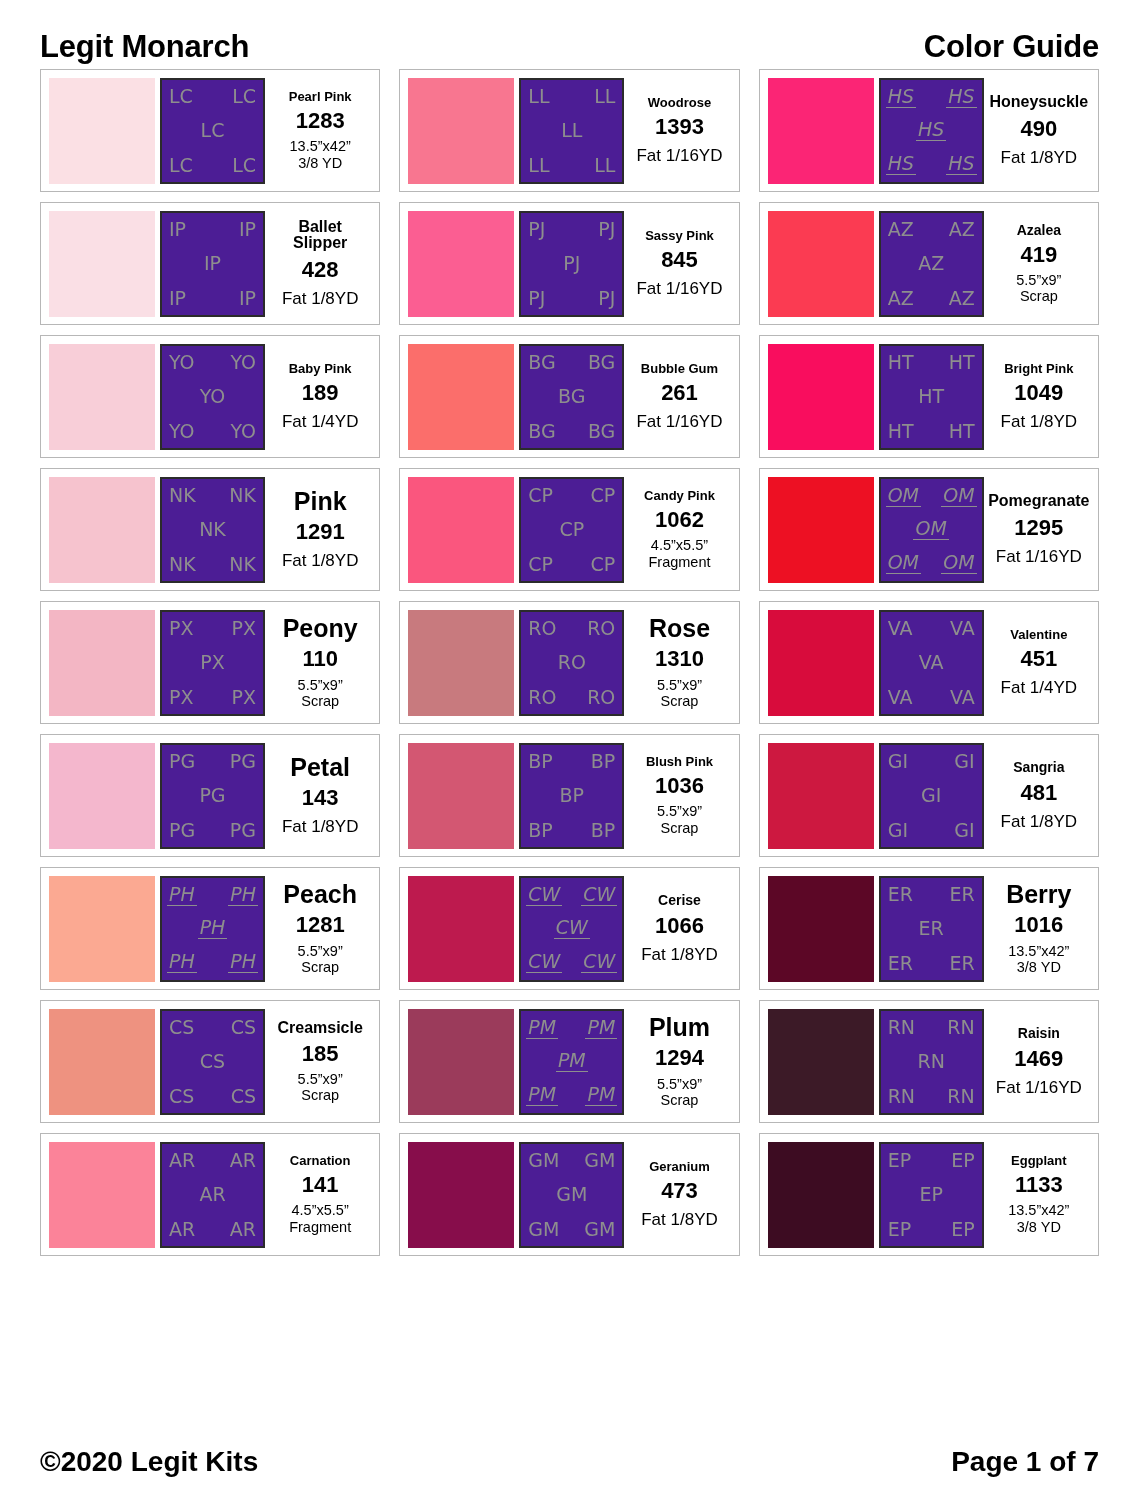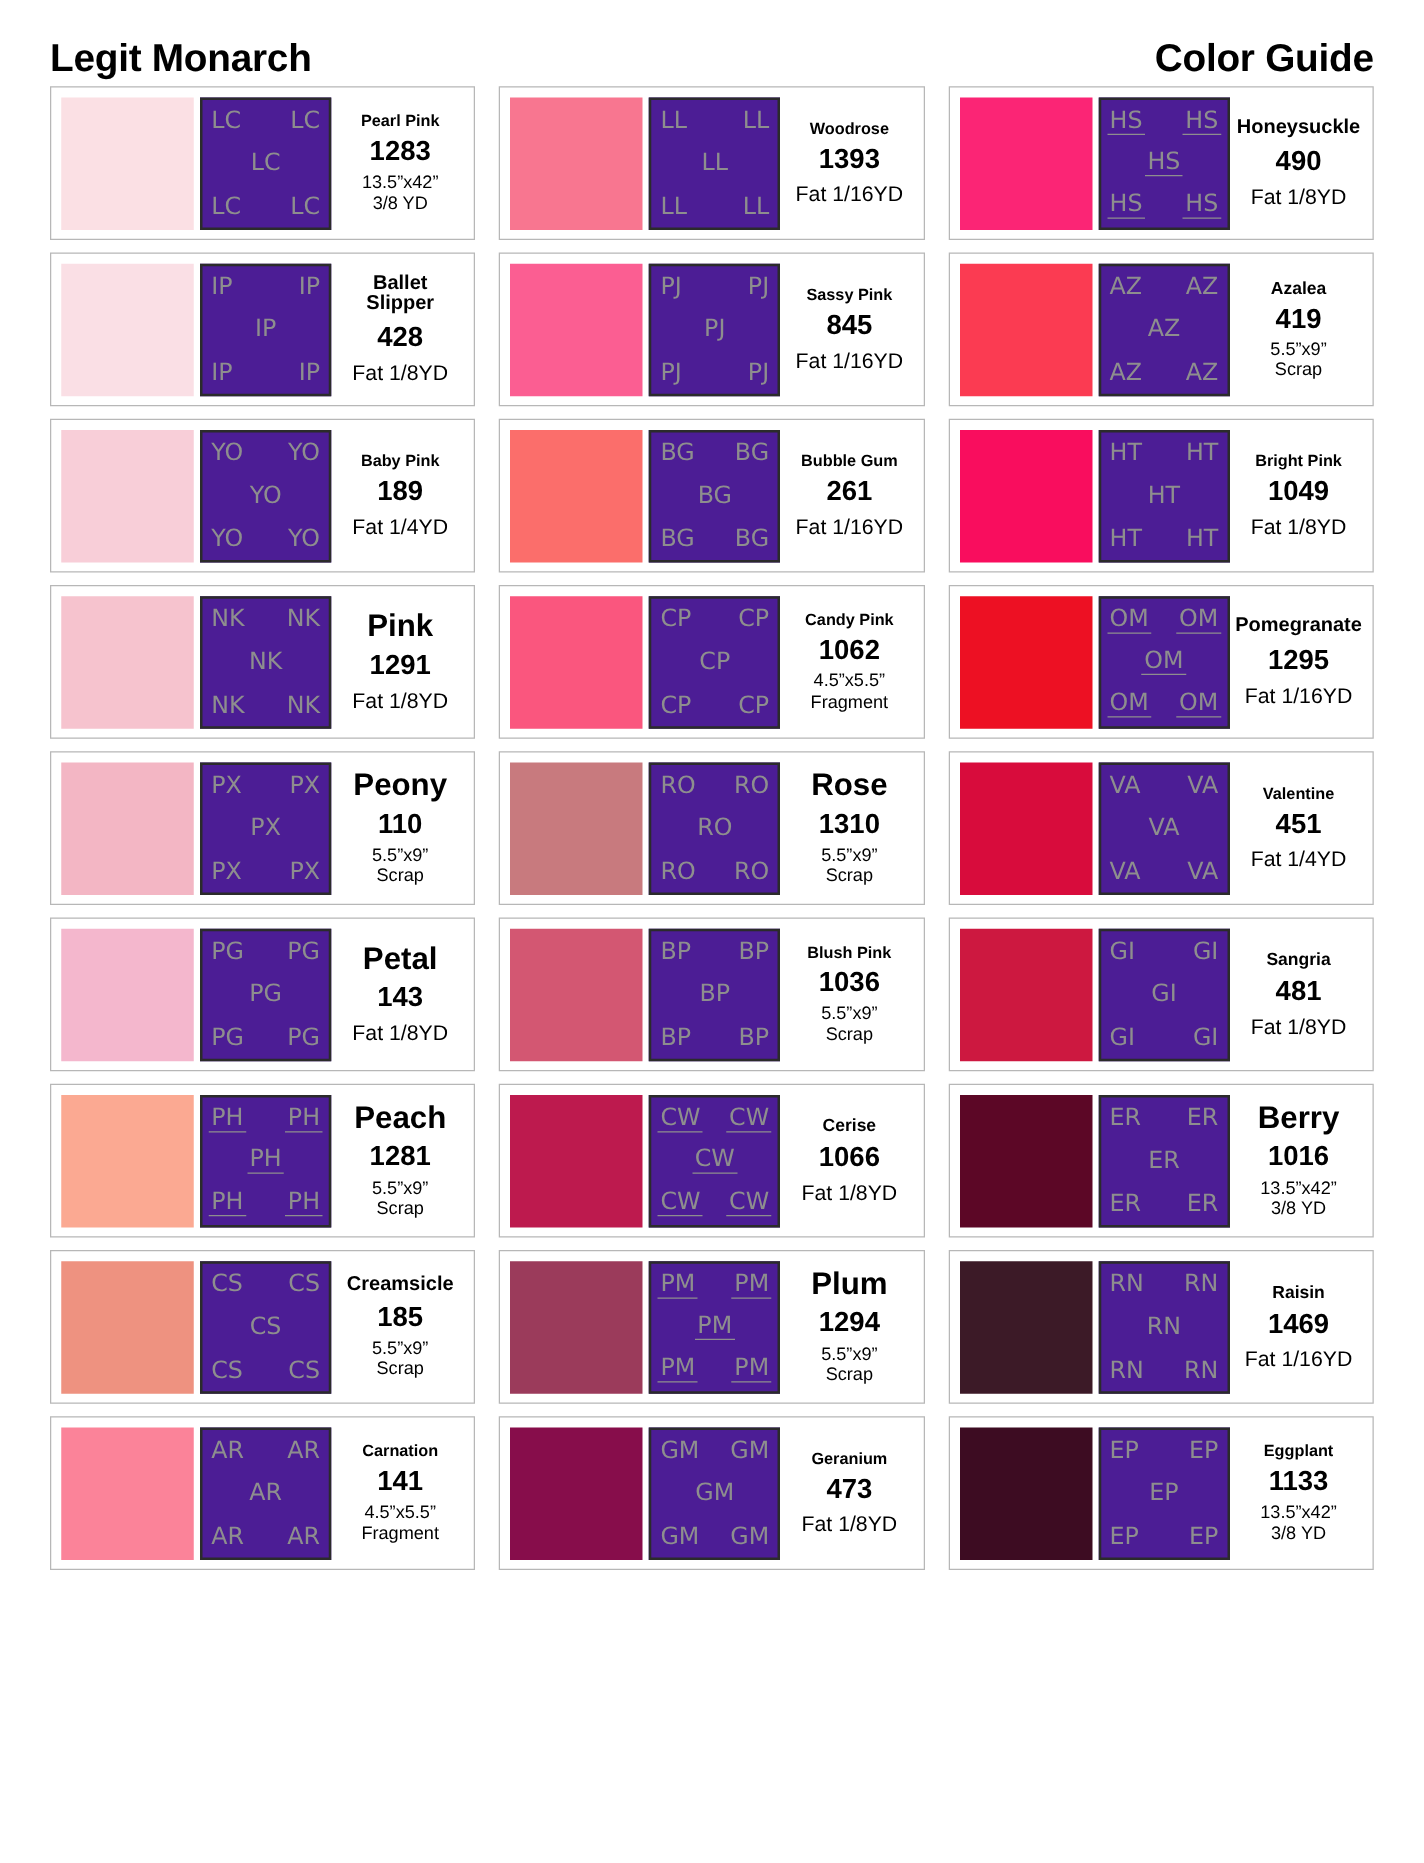--- a/index.html
+++ b/index.html
@@ -97,6 +97,7 @@
   .underlined .init-row span {
     border-bottom: 1.6px solid #8e8e8e;
     padding-bottom: 1px;
+    font-style: italic;
   }
 
   

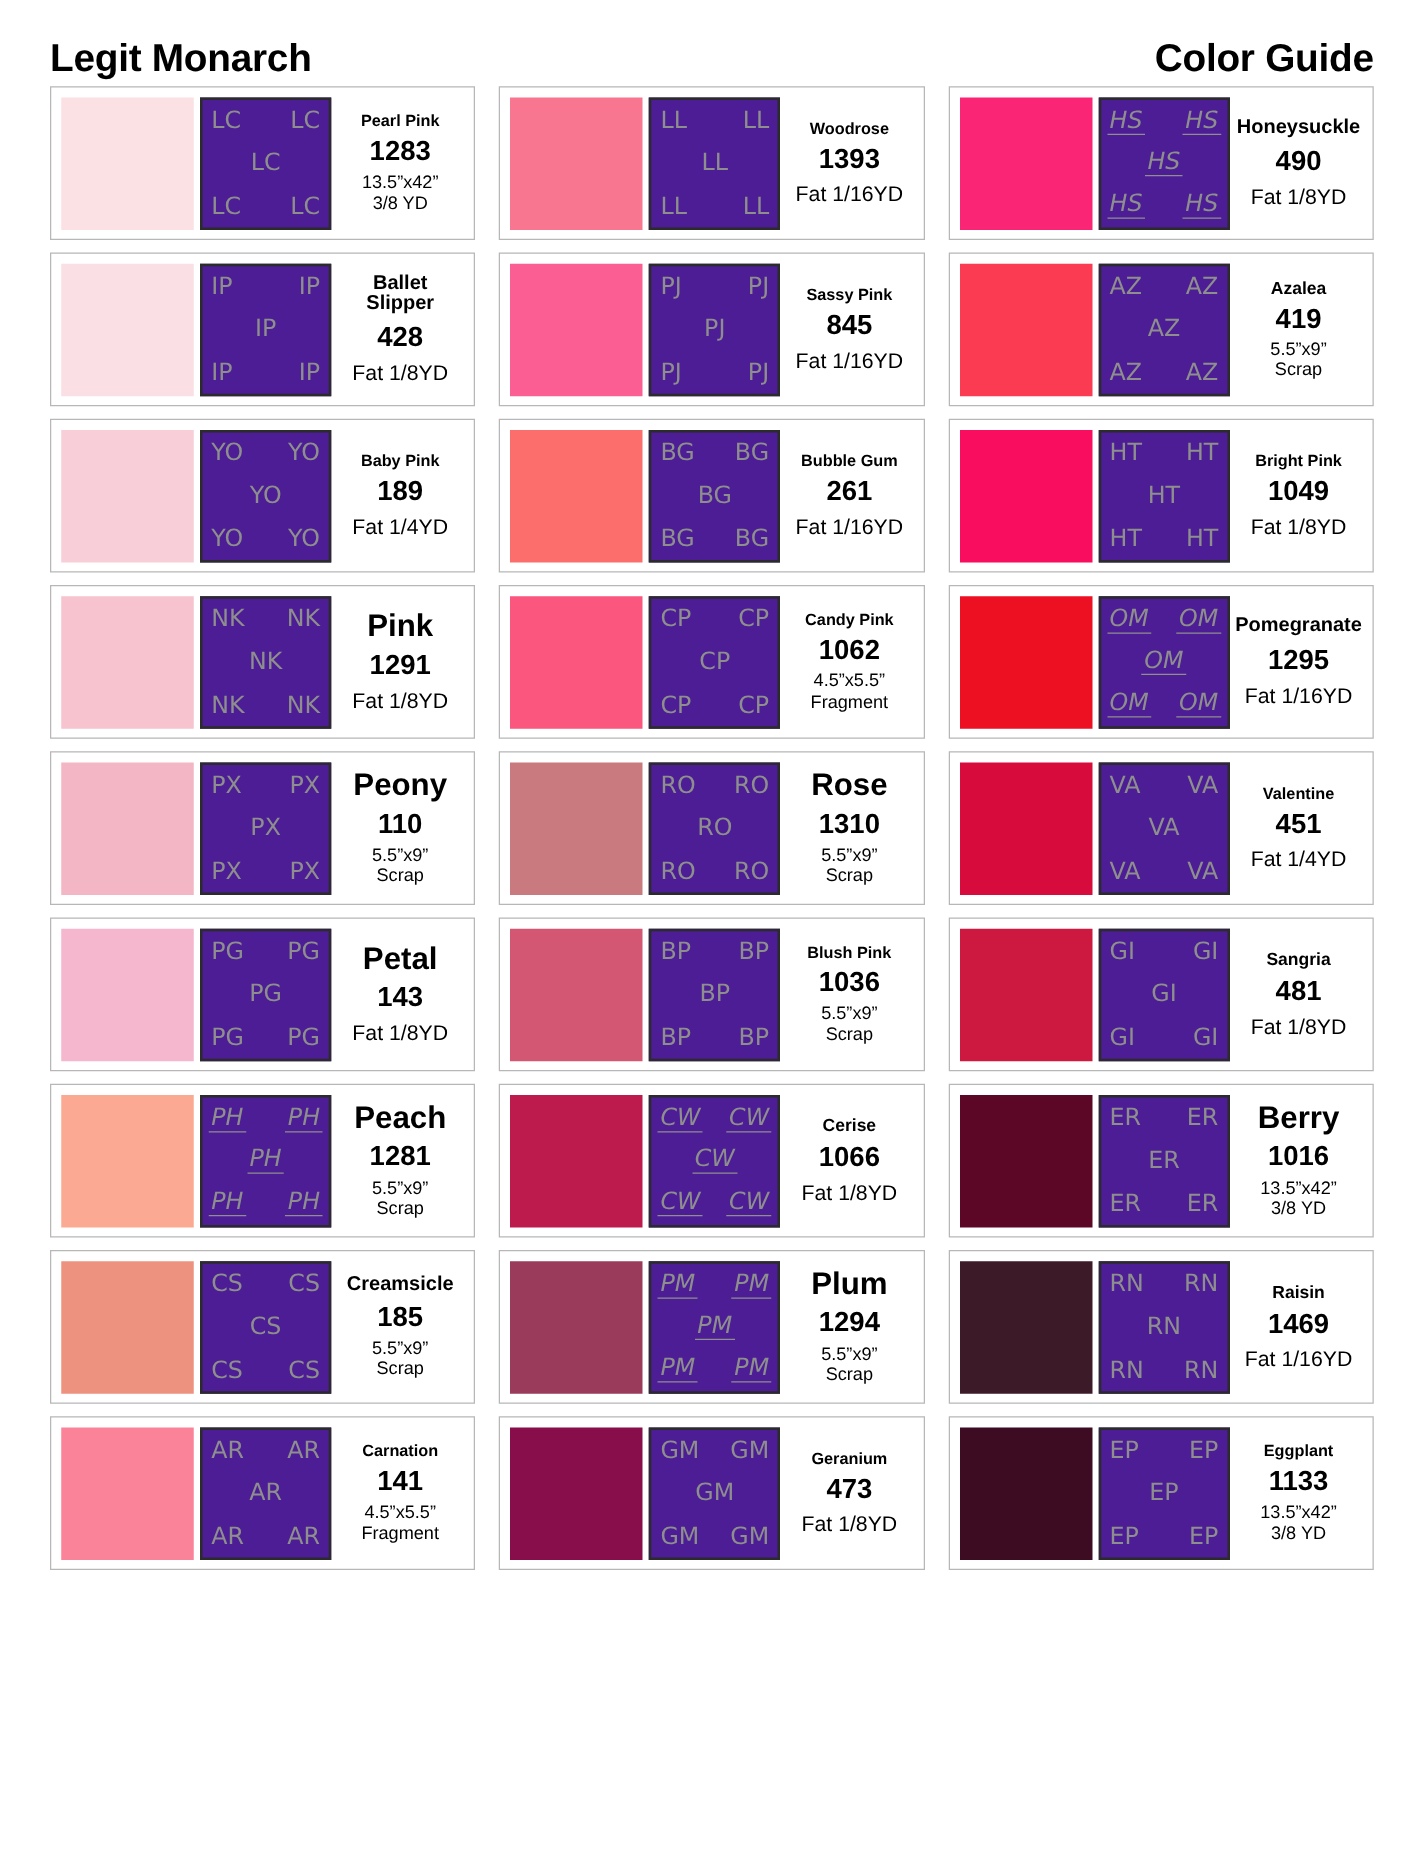--- a/index.html
+++ b/index.html
@@ -748,6 +748,10 @@
       </div>
     </div>
 
+  <div class="page-footer">
+    <div class="copyright">©2020 Legit Kits</div>
+    <div class="pageno">Page 1 of 7</div>
+  </div>
 
 </div>
 

